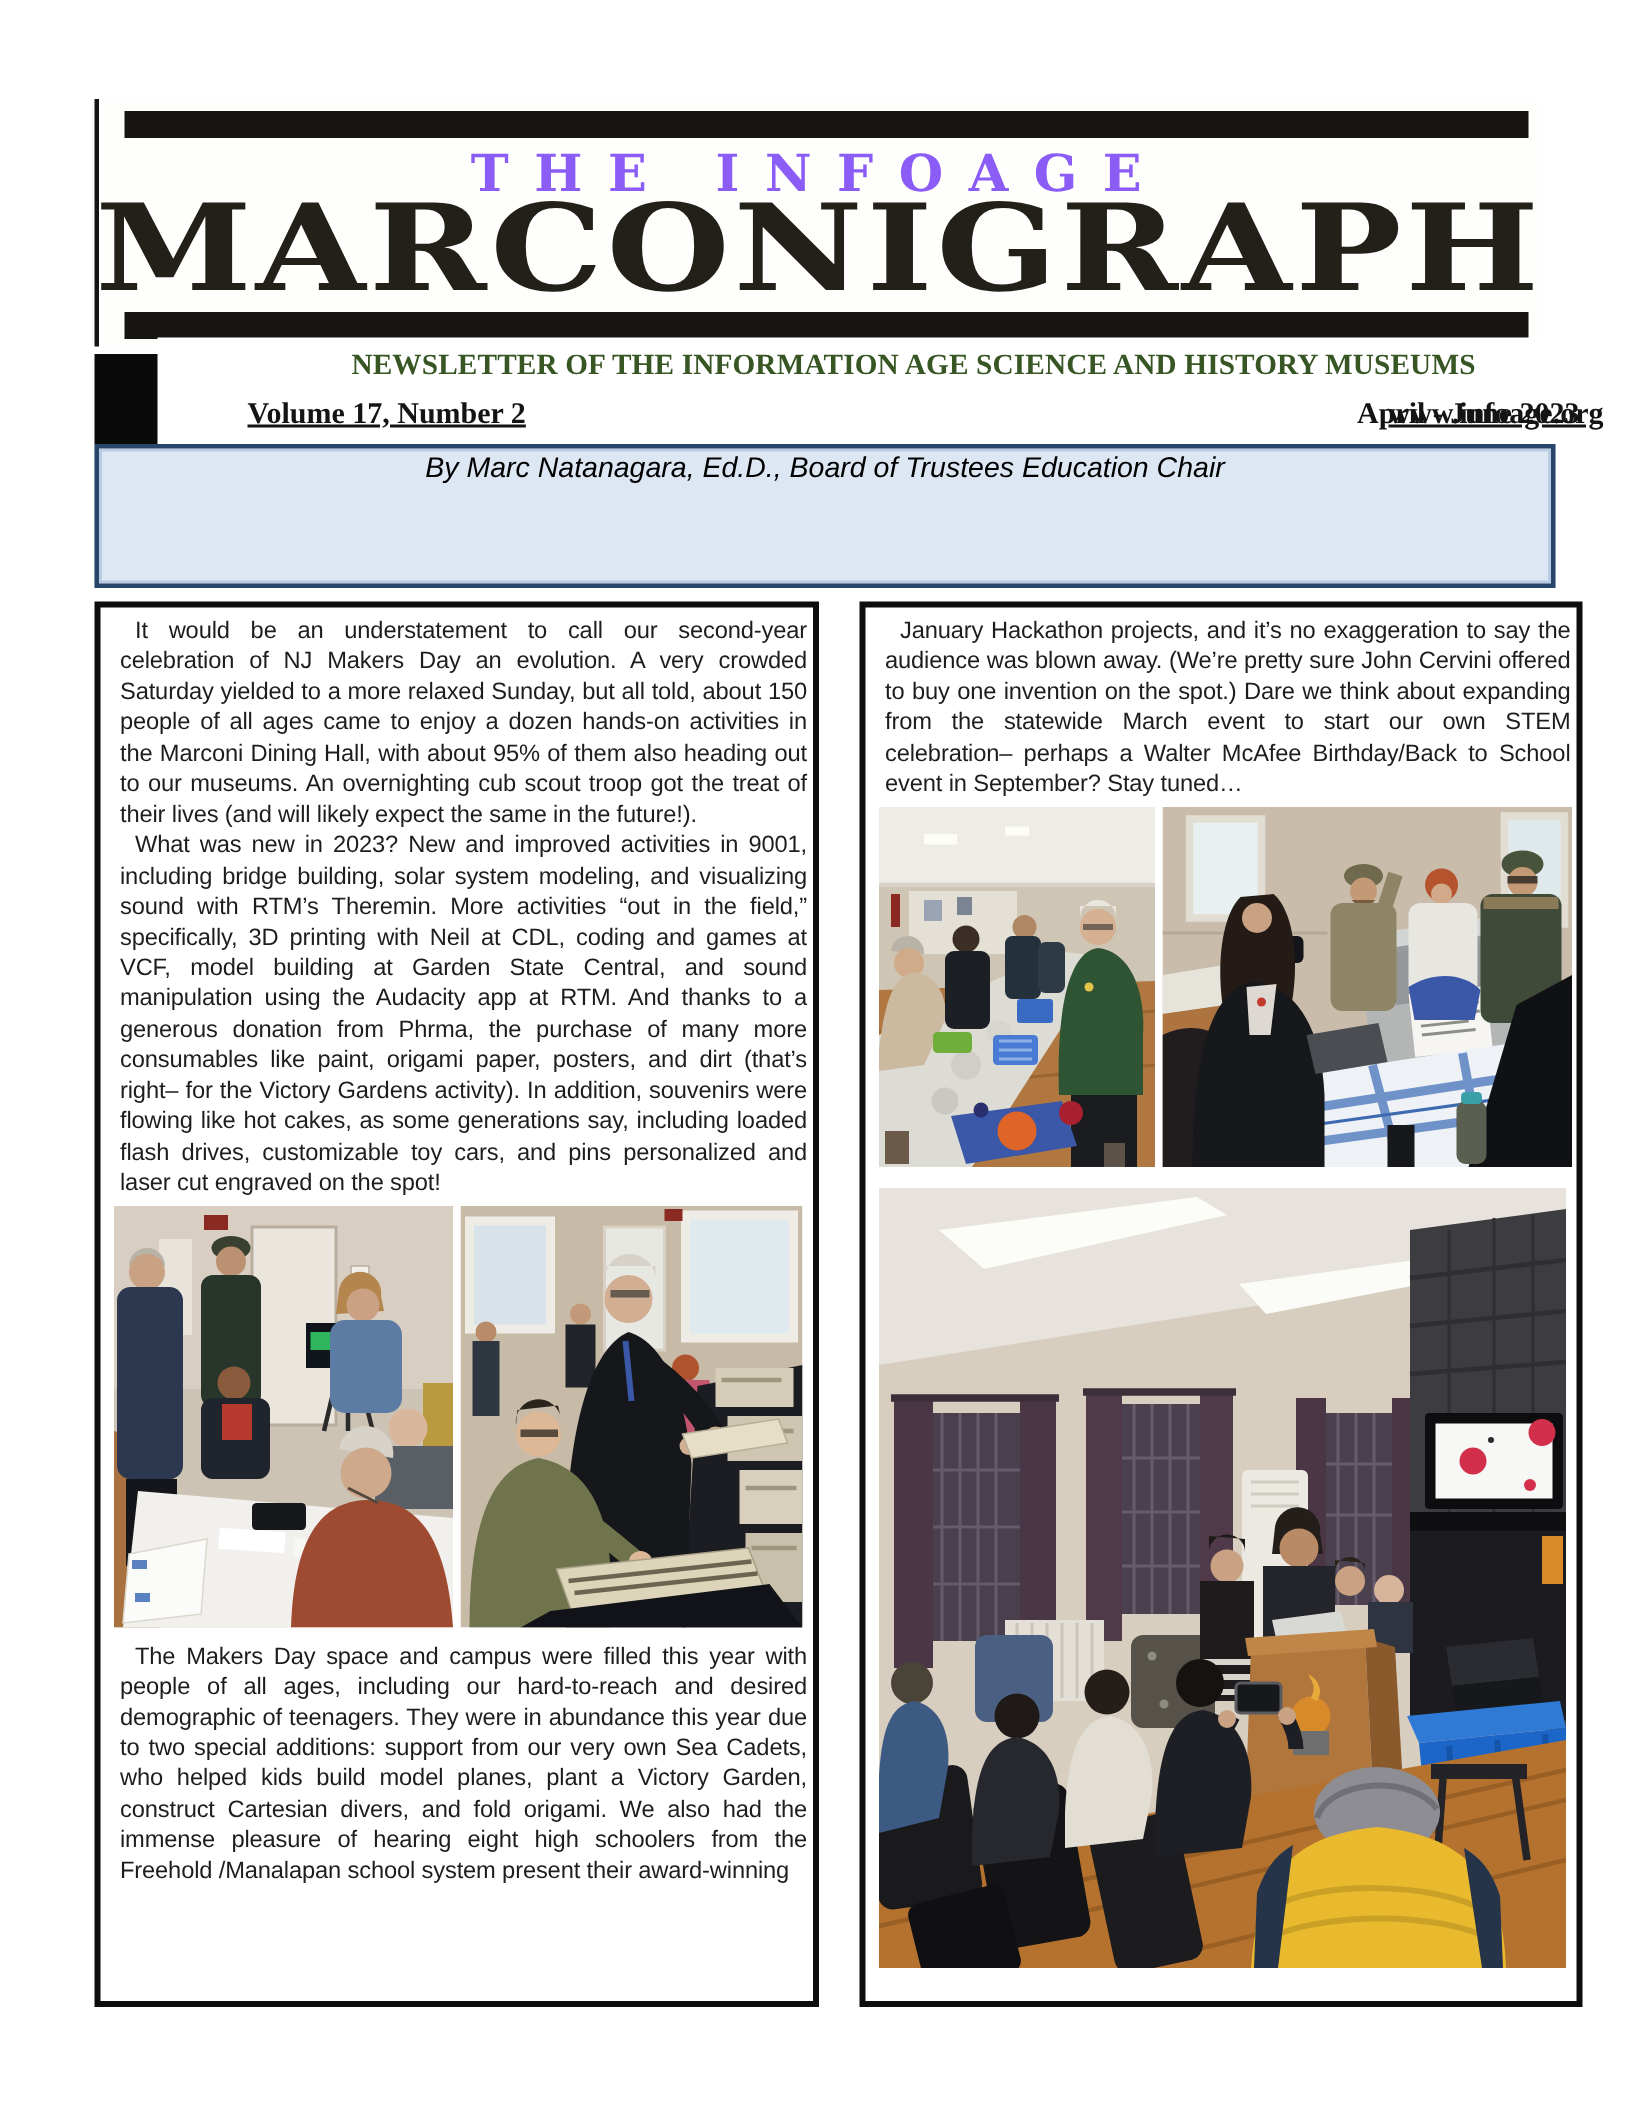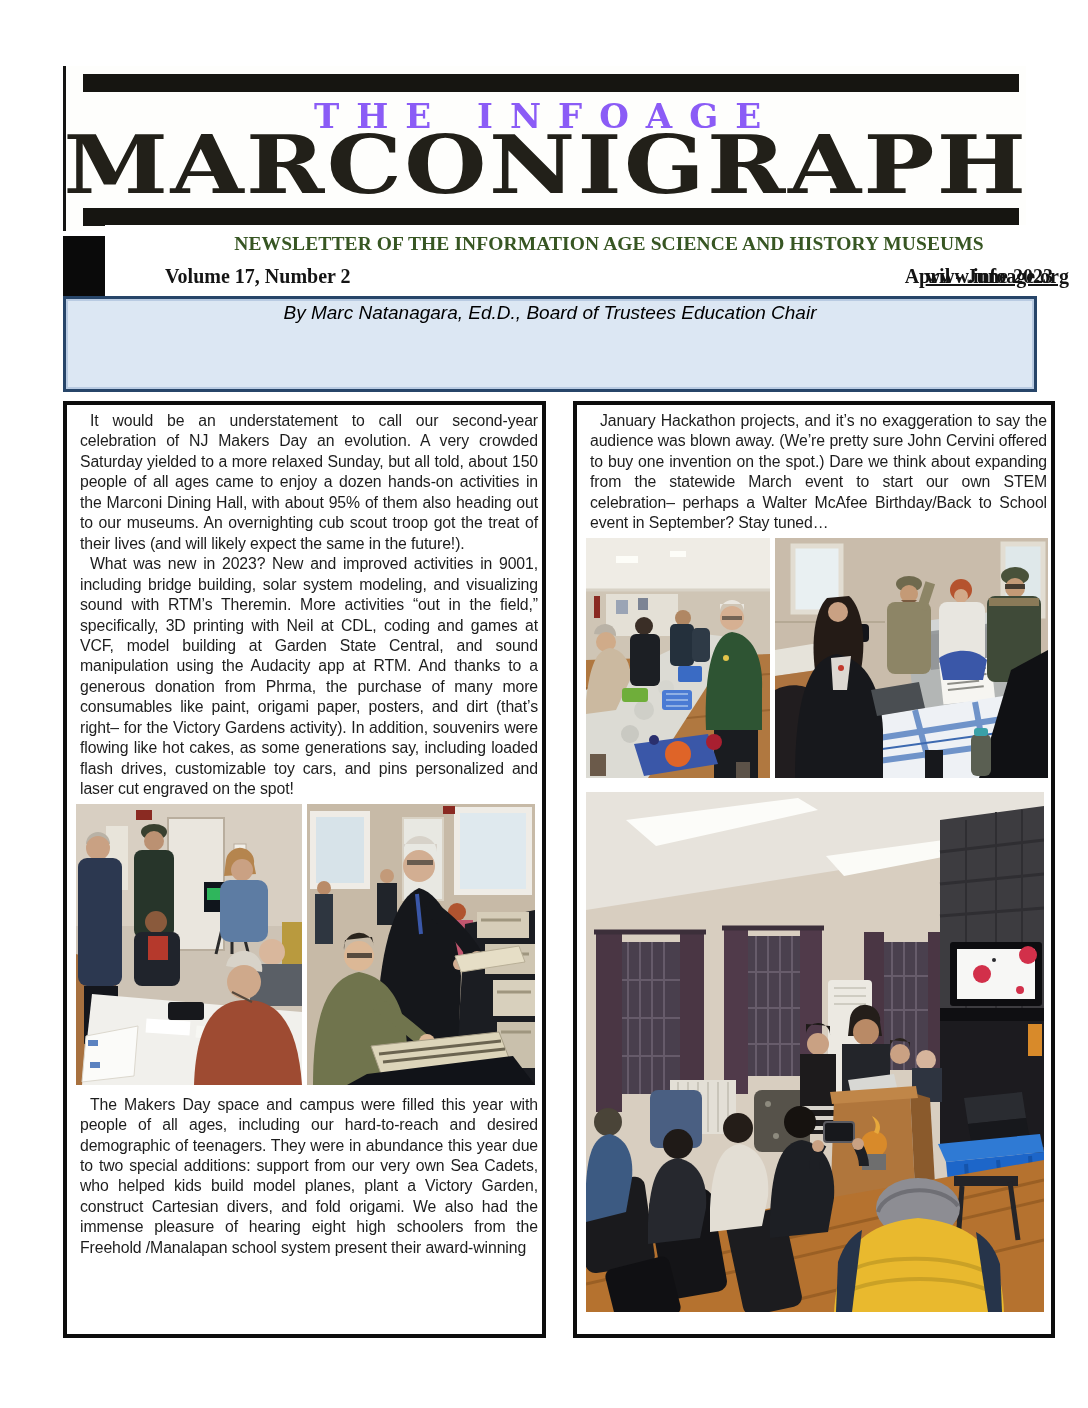--- a/index.html
+++ b/index.html
@@ -27,7 +27,7 @@
     font-size:19.5px;color:#375623;letter-spacing:0.1px;}
   .info-row{position:relative;margin-top:10px;padding:0 16px;font-family:"Liberation Serif",serif;
     font-weight:700;font-size:20px;color:#141414;}
-  .info-vol{float:left;}
+  .info-vol{float:left;text-decoration:underline;}
   .info-date{float:right;}
   .info-site{position:absolute;left:16px;right:0;text-align:right;}
   .info-site a{color:#141414;text-decoration:underline;}

